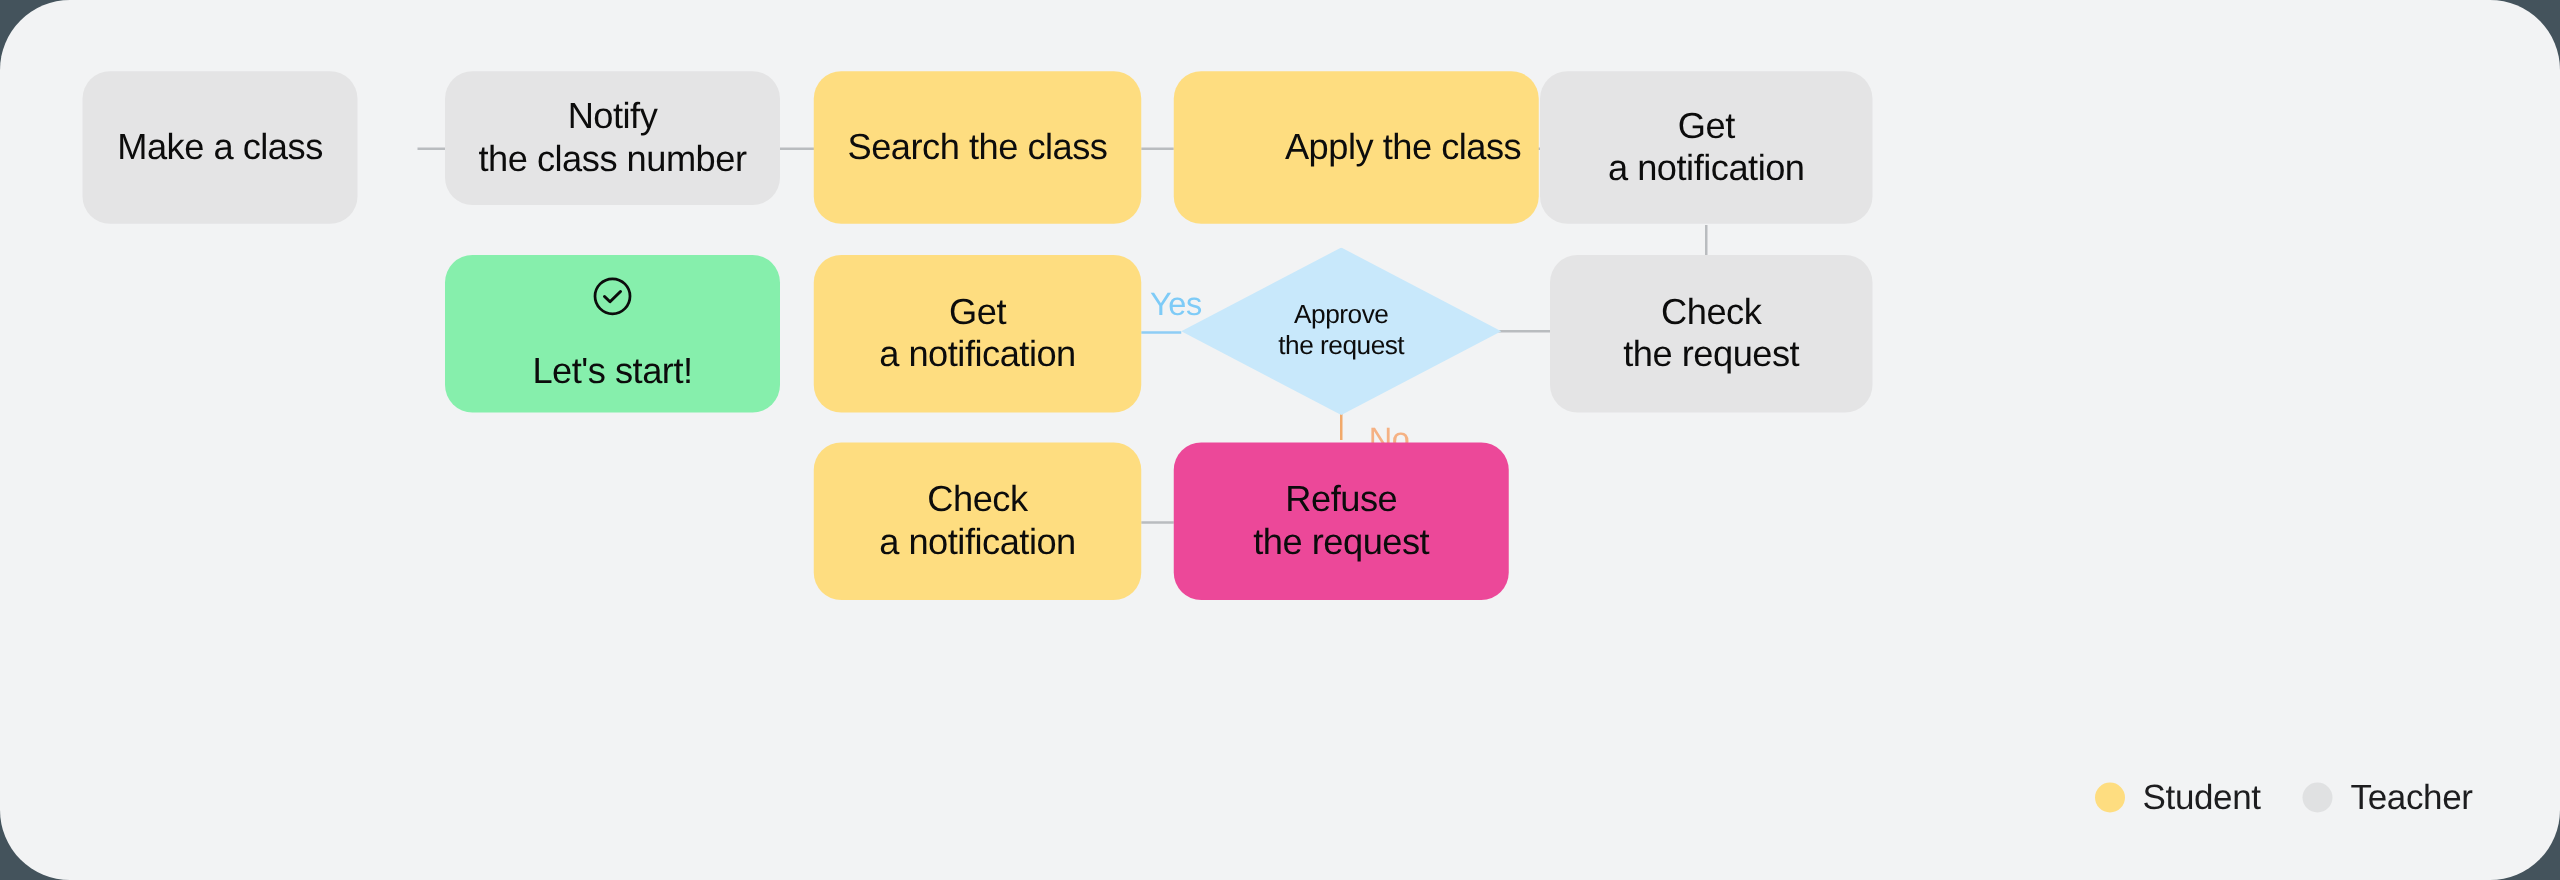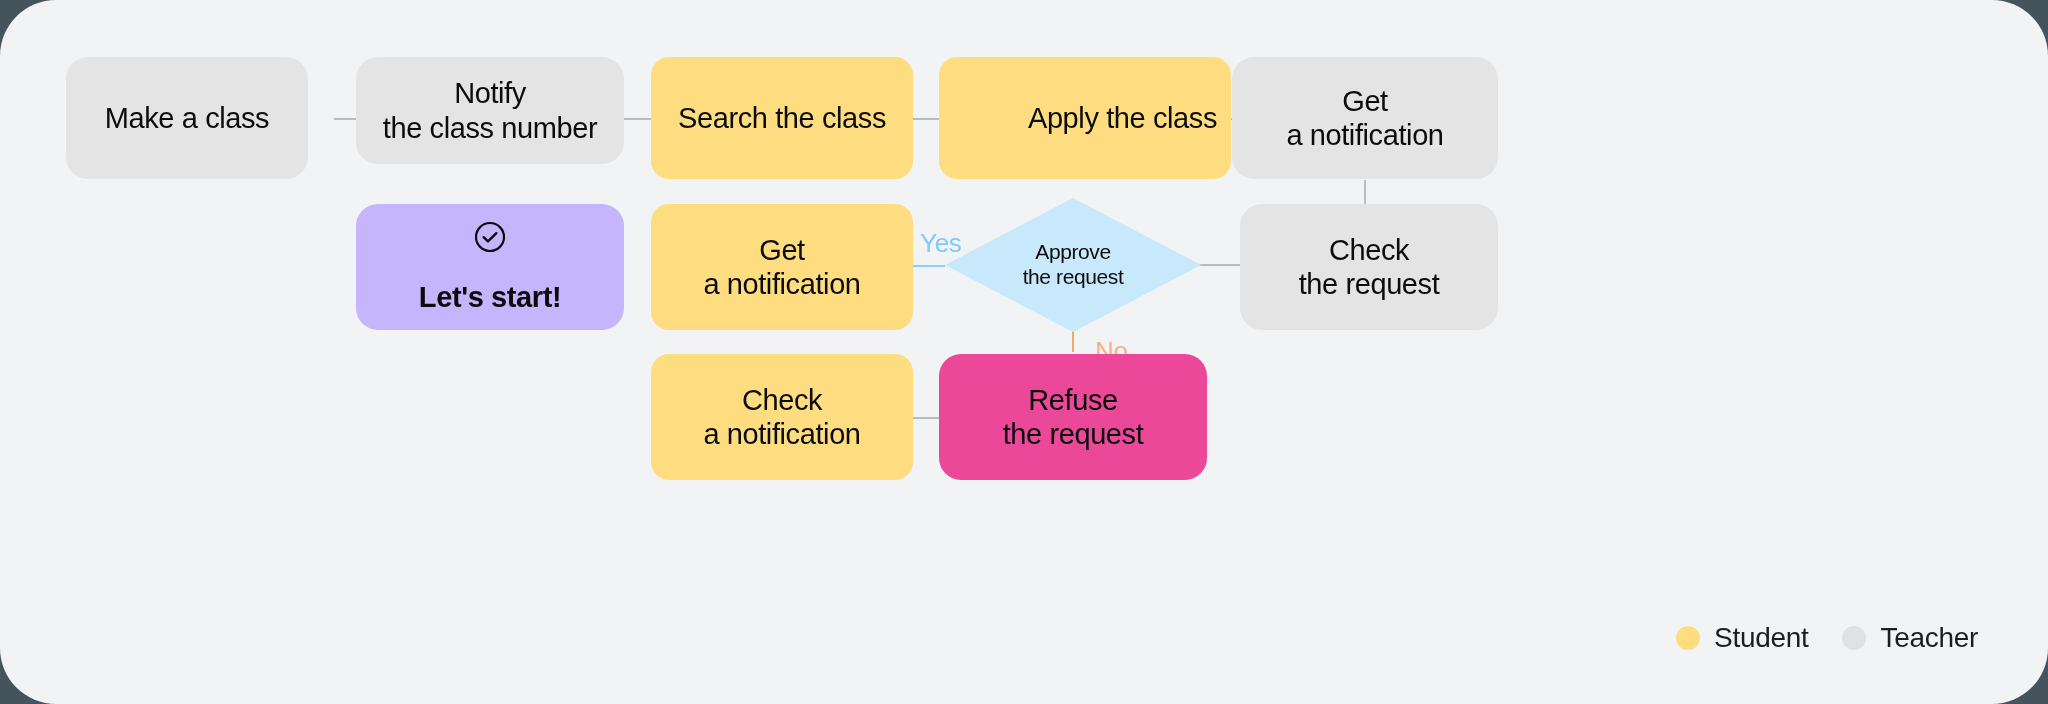--- a/index.html
+++ b/index.html
@@ -152,7 +152,7 @@
   <div class="edge-label yes" style="left:920px; top:228px;">Yes</div>
   <div class="edge-label no" style="left:1095px; top:336px;">No</div>
 
-  <div class="node n-teacher" style="left:66px; top:57px; width:242px; height:122px;">
+  <div class="node n-teacher" style="left:66px; top:57px; width:220px; height:122px;">
     <span class="ln">Make a class</span>
   </div>
 

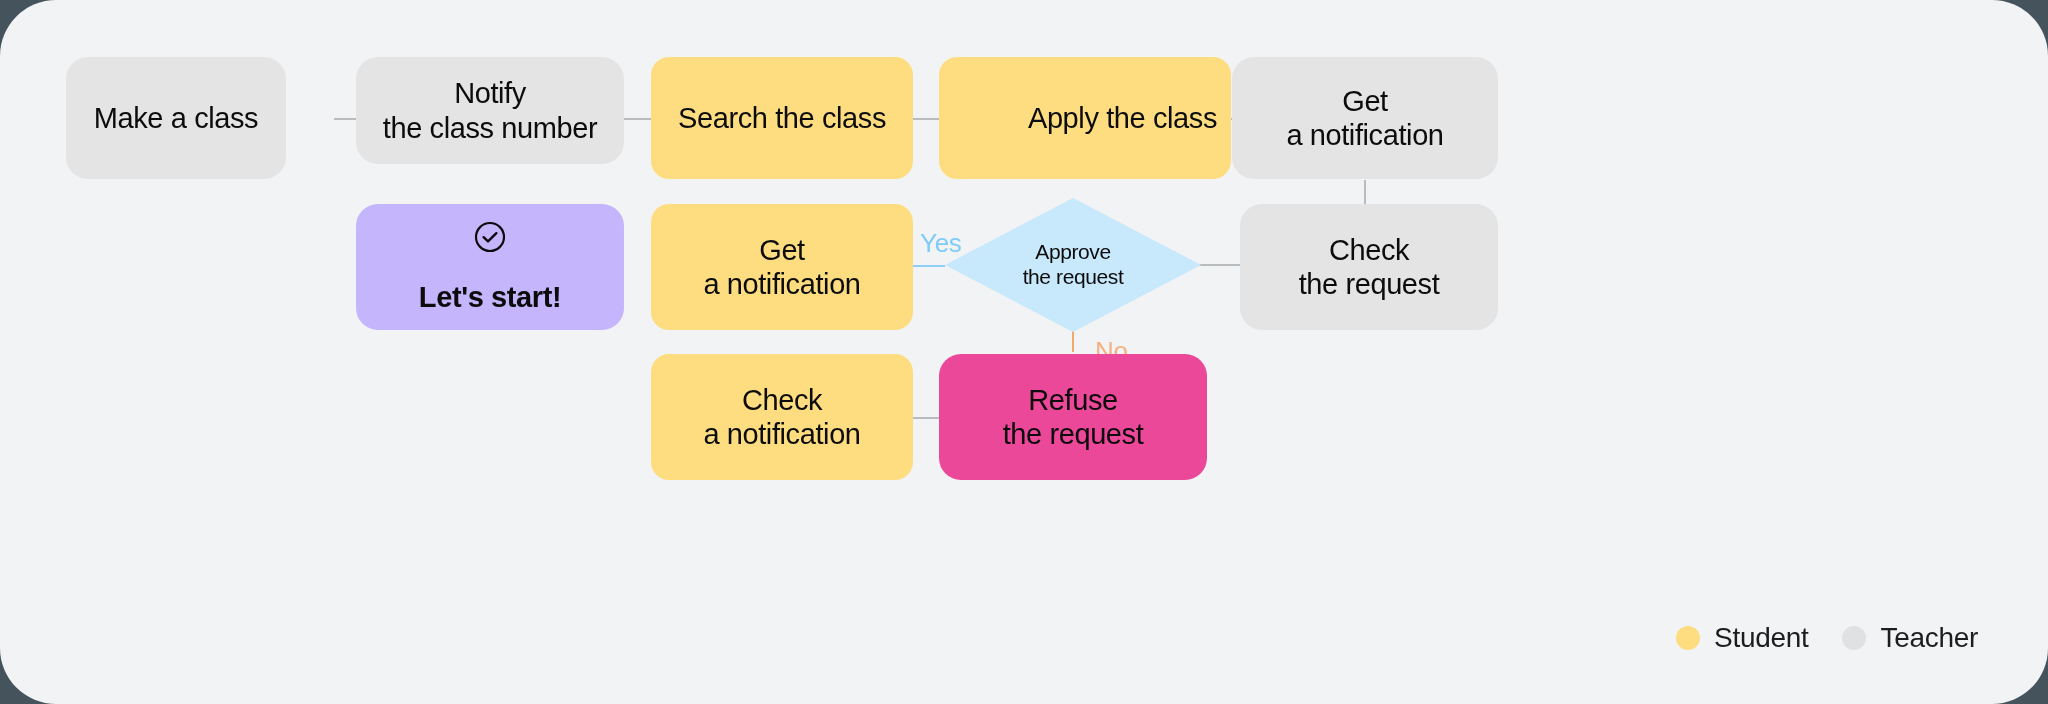--- a/index.html
+++ b/index.html
@@ -44,7 +44,7 @@
   .node .ln { display: block; white-space: nowrap; }
 
   .n-teacher { background: #e4e4e5; }
-  .n-student { background: #fedd80; border-radius: 18px; }
+  .n-student { background: #fedd80; }
   .n-refuse  { background: #ec4899; }
   .n-start   { background: #c4b5fd; font-weight: bold; }
 

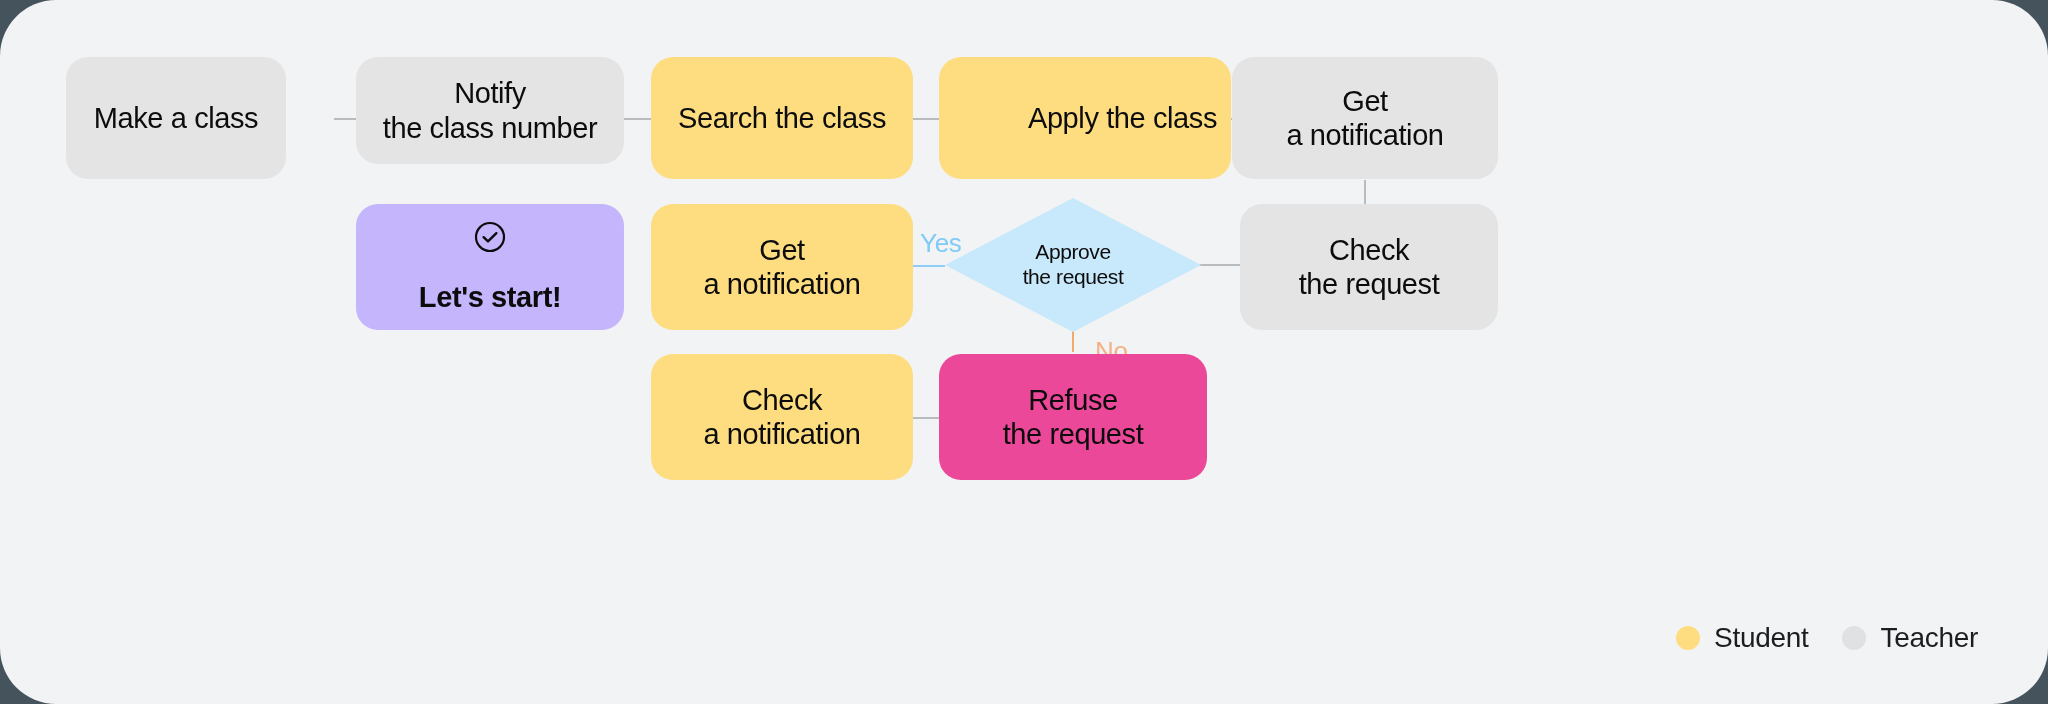--- a/index.html
+++ b/index.html
@@ -46,7 +46,7 @@
   .n-teacher { background: #e4e4e5; }
   .n-student { background: #fedd80; }
   .n-refuse  { background: #ec4899; }
-  .n-start   { background: #c4b5fd; font-weight: bold; }
+  .n-start   { background: #86efac; }
 
   
   .diamond-wrap {

